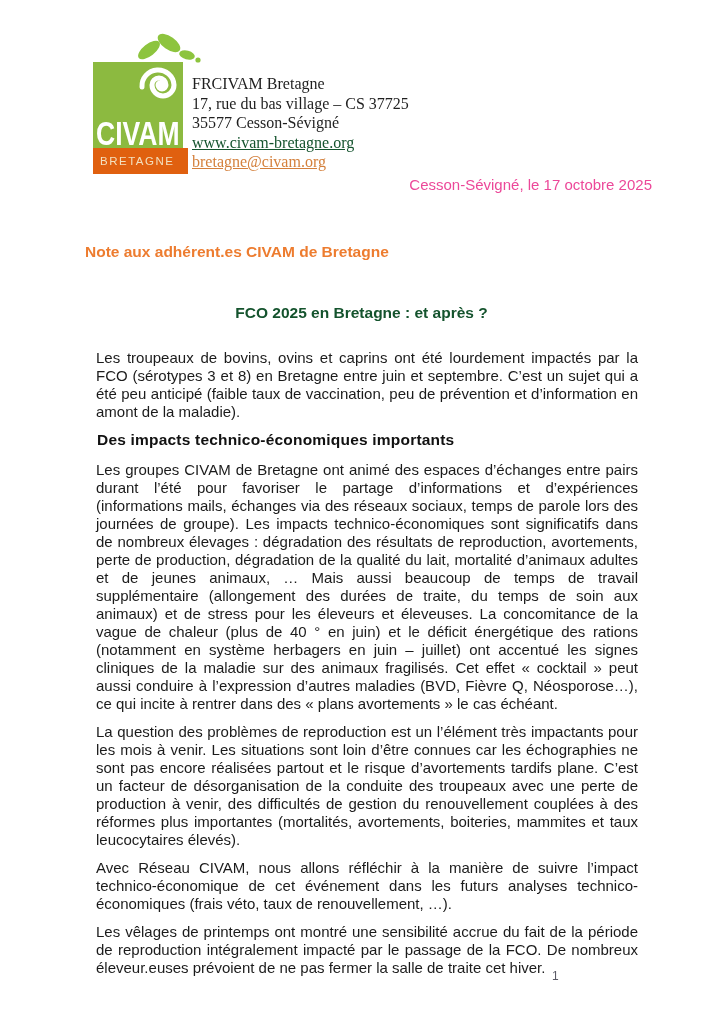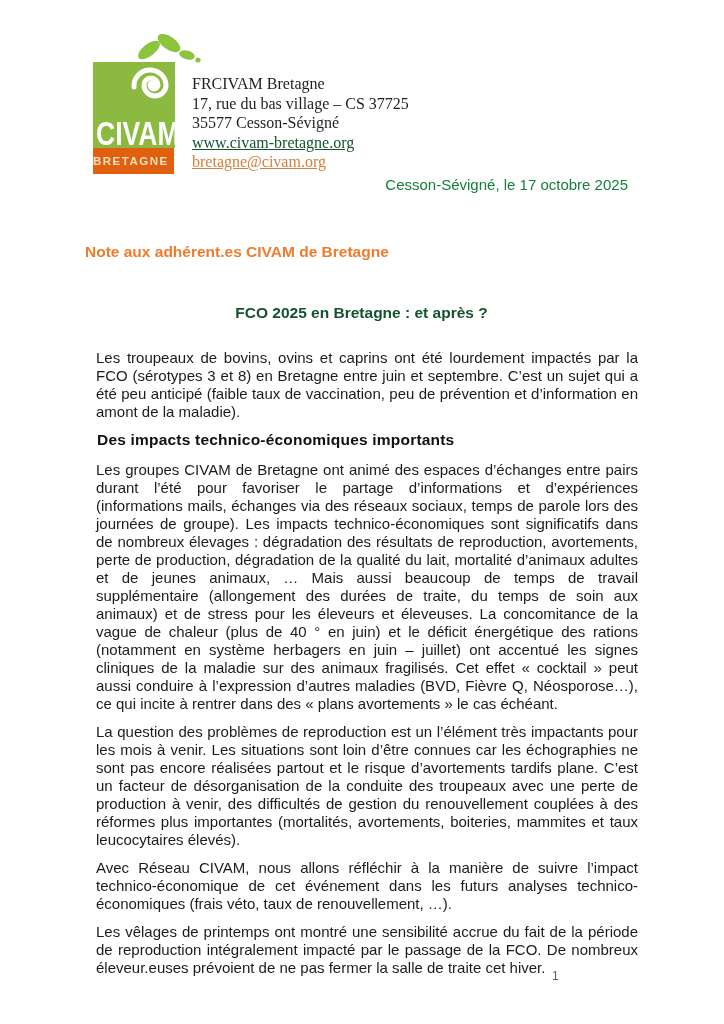--- a/index.html
+++ b/index.html
@@ -19,6 +19,7 @@
   .logo-square{
     position:relative;margin-top:29px;width:82px;height:86px;
     background:#8cba40;
+    padding-left:8px;
   }
   .spiral{position:absolute;top:3px;right:5px;}
   .logo-brand{

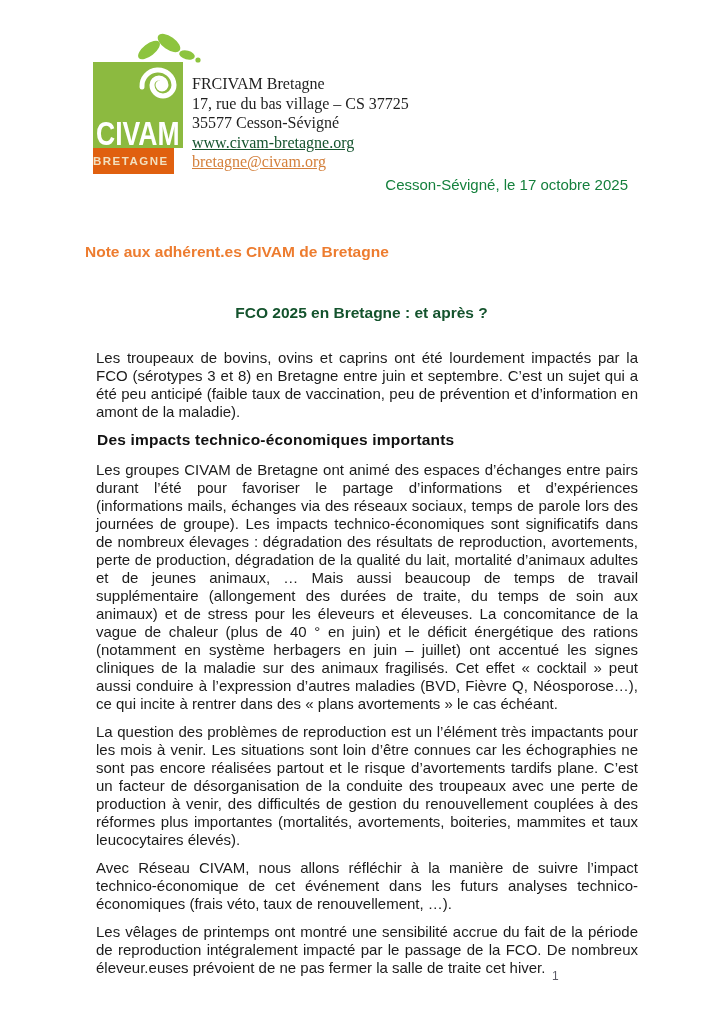--- a/index.html
+++ b/index.html
@@ -29,10 +29,10 @@
     letter-spacing:0px;white-space:nowrap;
   }
   .logo-band{
-    width:81px;height:26px;background:#e0600f;
+    width:95px;height:26px;background:#e0600f;
     display:flex;align-items:center;
-    box-sizing:border-box;
-    color:#f2e0bf;font-size:11.5px;font-weight:bold;letter-spacing:1.5px;
+    padding-left:7px;box-sizing:border-box;
+    color:#f2e0bf;font-size:11.5px;font-weight:normal;letter-spacing:1.5px;
   }
 
   

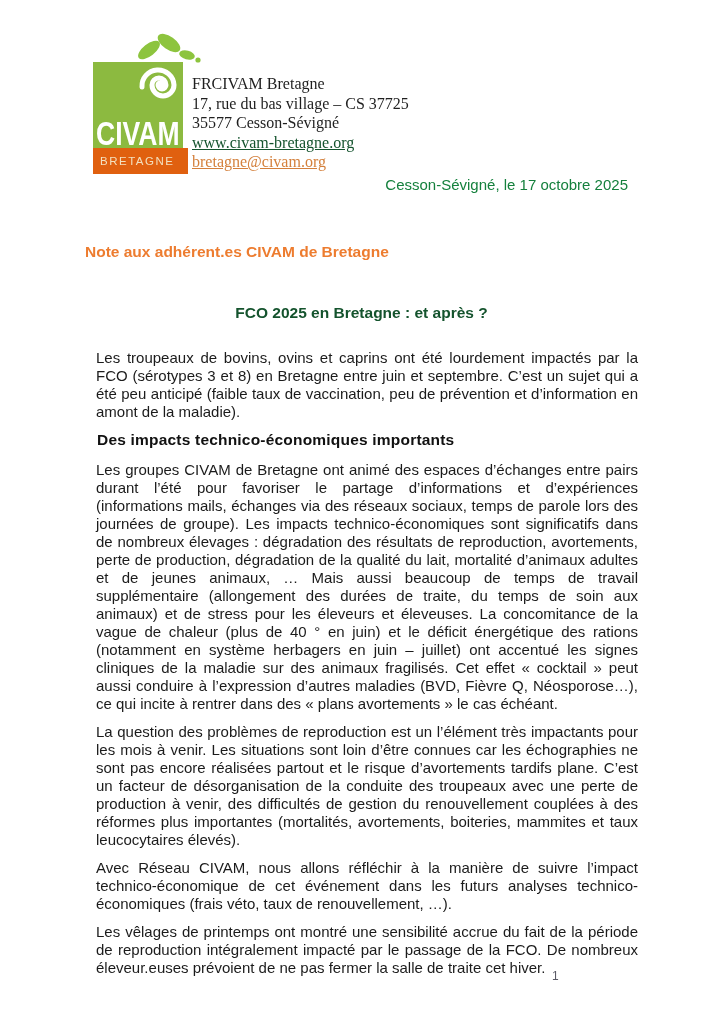--- a/index.html
+++ b/index.html
@@ -46,8 +46,8 @@
   .link-email{color:#d4803c;}
 
   .dateline{
-    position:absolute;top:176px;right:96px;
-    font-size:15px;color:#15803d;
+    position:absolute;top:176px;right:72px;
+    font-size:15px;color:#ec4899;
   }
 
   

